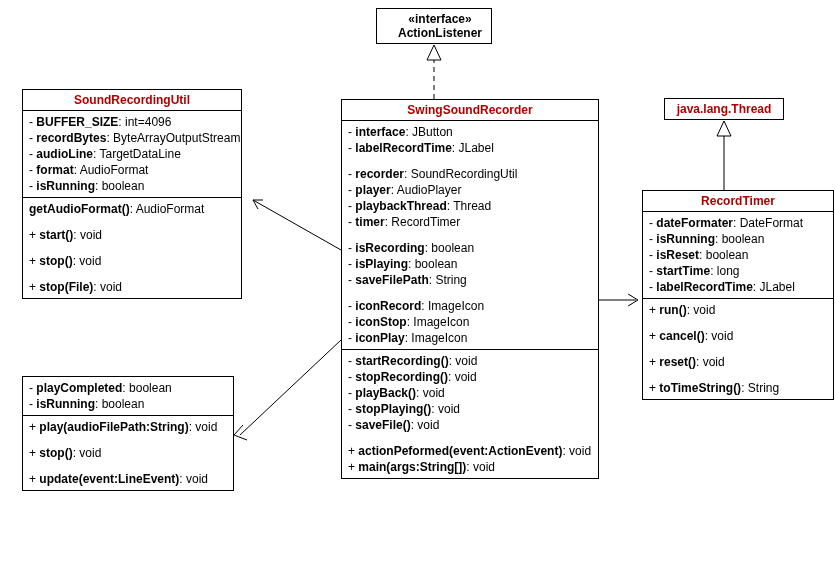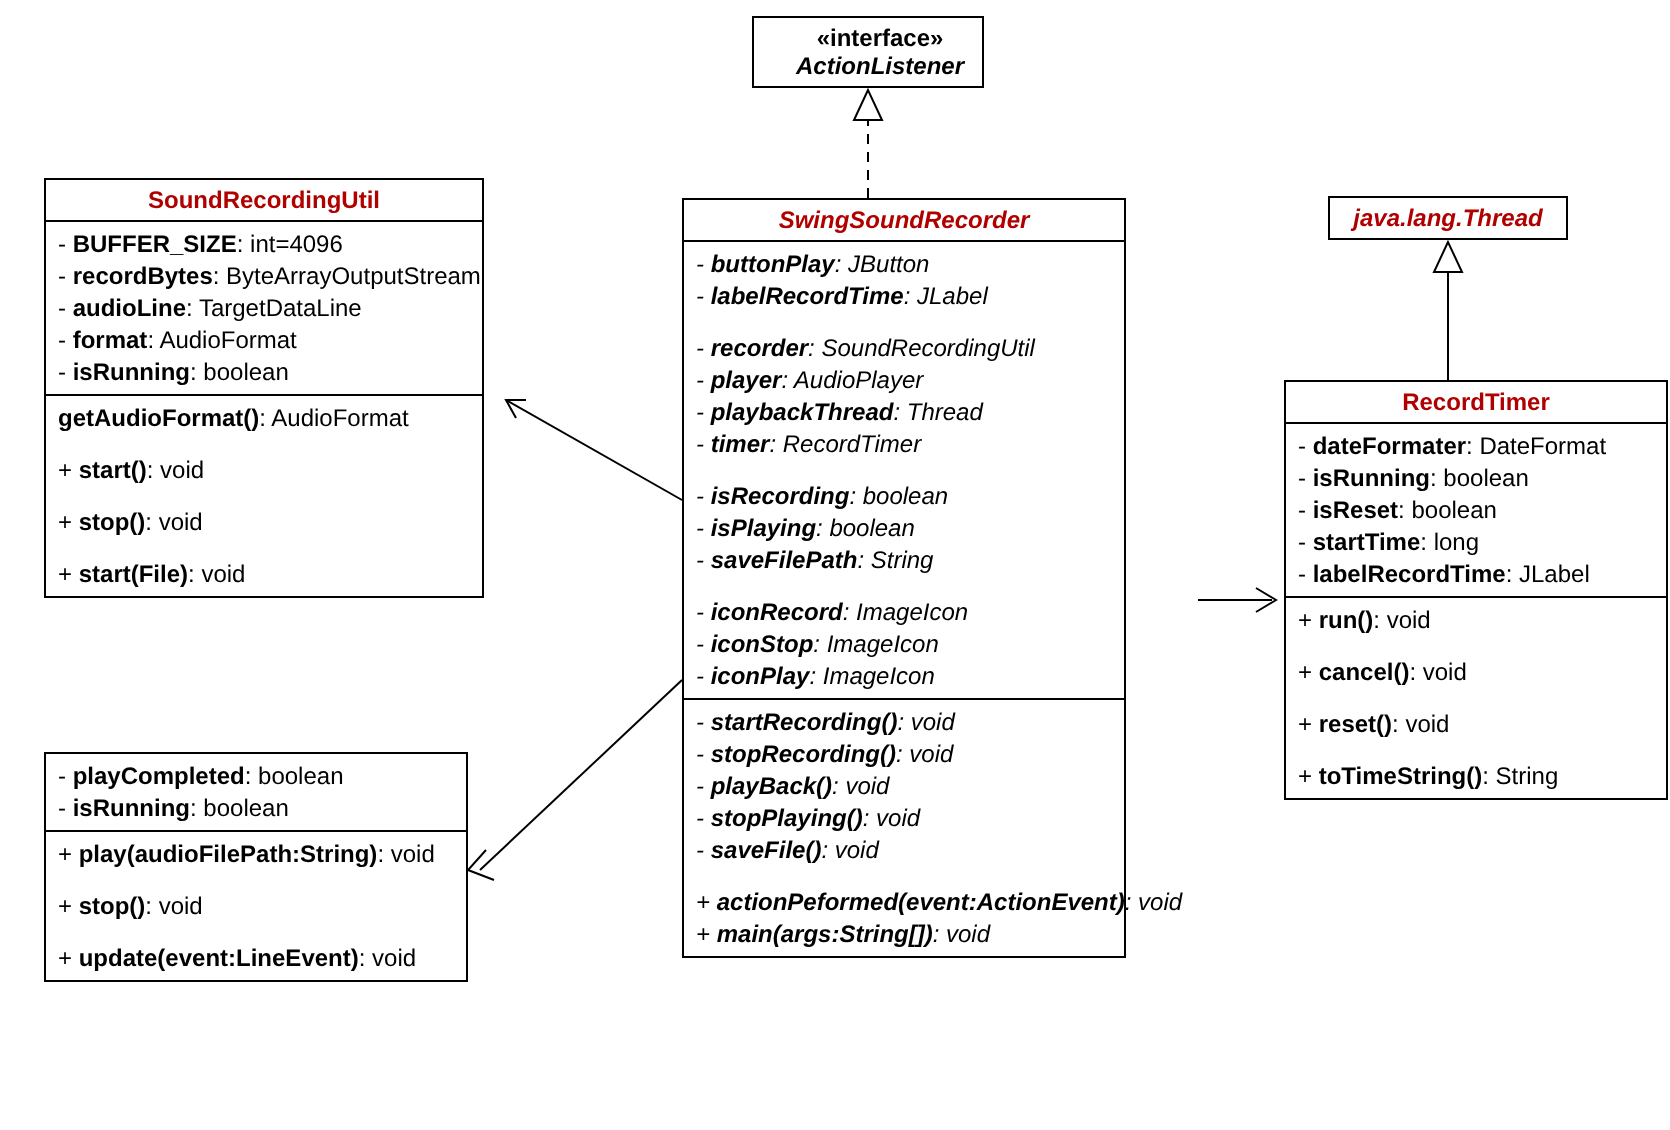--- a/index.html
+++ b/index.html
@@ -21,7 +21,7 @@
   <div class="cls" style="left:376px;top:8px;width:116px;padding-left:12px;">
     <div class="hdr" style="border-bottom:none;">
       <span class="stereo">«interface»</span>
-      <span style="color:#000;font-style:italic;">ActionListener</span>
+      <span style="color:#000;">ActionListener</span>
     </div>
   </div>
 

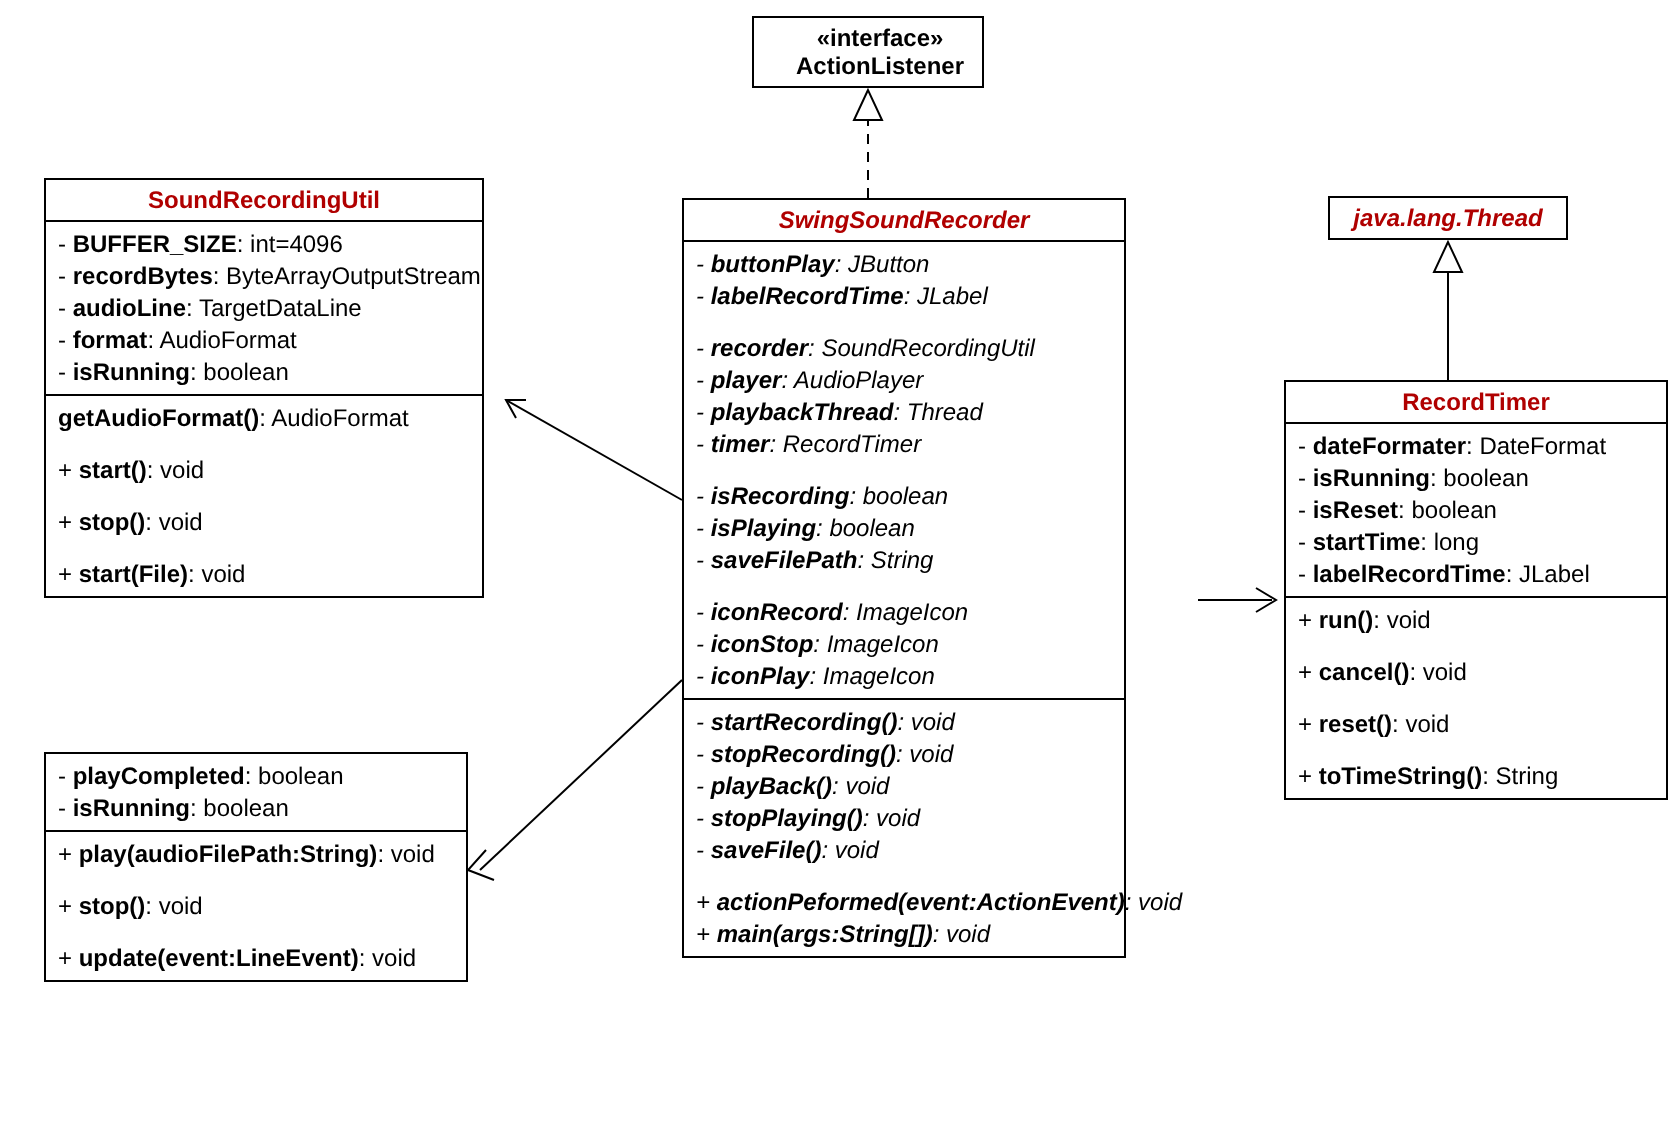--- a/index.html
+++ b/index.html
@@ -65,7 +65,7 @@
       </div>
   </div>
 
-  <div class="cls" style="left:341px;top:99px;width:222px;font-style:italic;">
+  <div class="cls" style="left:341px;top:99px;width:258px;">
     <div class="hdr"><span>SwingSoundRecorder</span></div>
     <div class="sec" id="ssr-attrs">
         <div class="row">- <b>buttonPlay</b>: JButton</div>

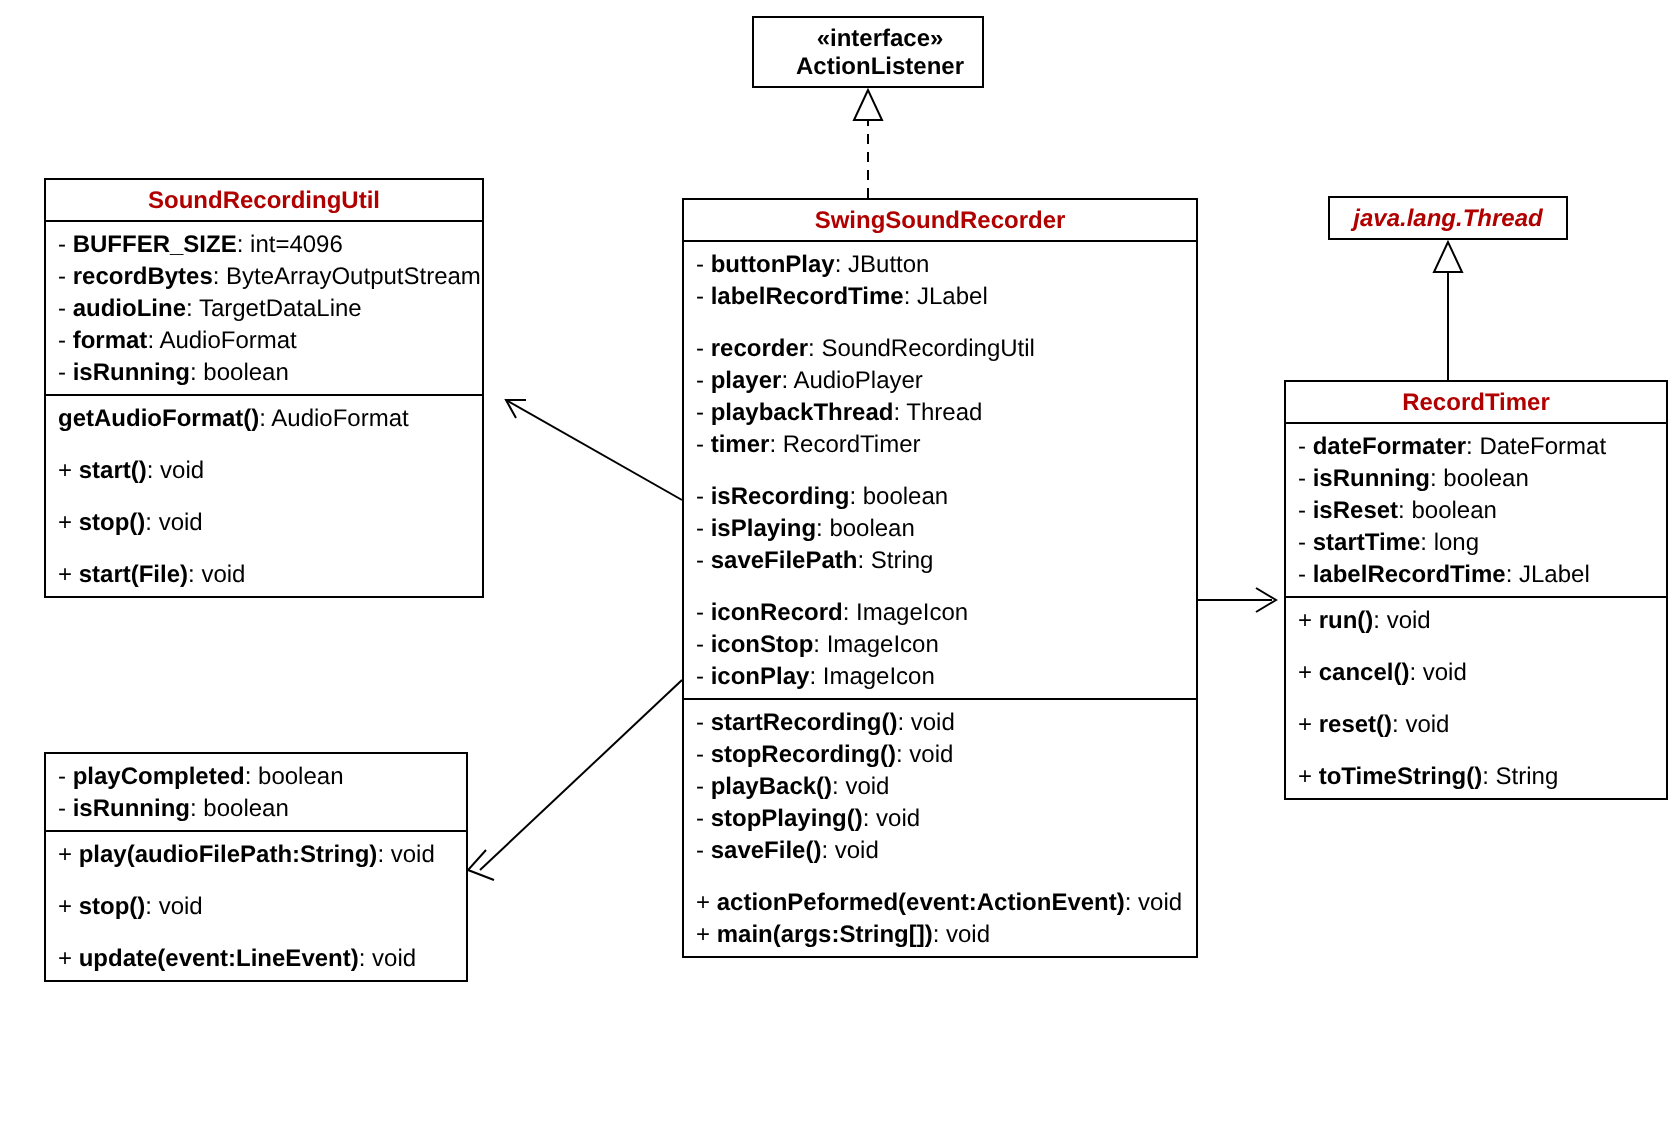--- a/index.html
+++ b/index.html
@@ -26,7 +26,7 @@
   </div>
 
   <div class="cls" style="left:664px;top:98px;width:120px;">
-    <div class="hdr" style="border-bottom:none;font-style:italic;">
+    <div class="hdr" style="border-bottom:none;">
       <span>java.lang.Thread</span>
     </div>
   </div>

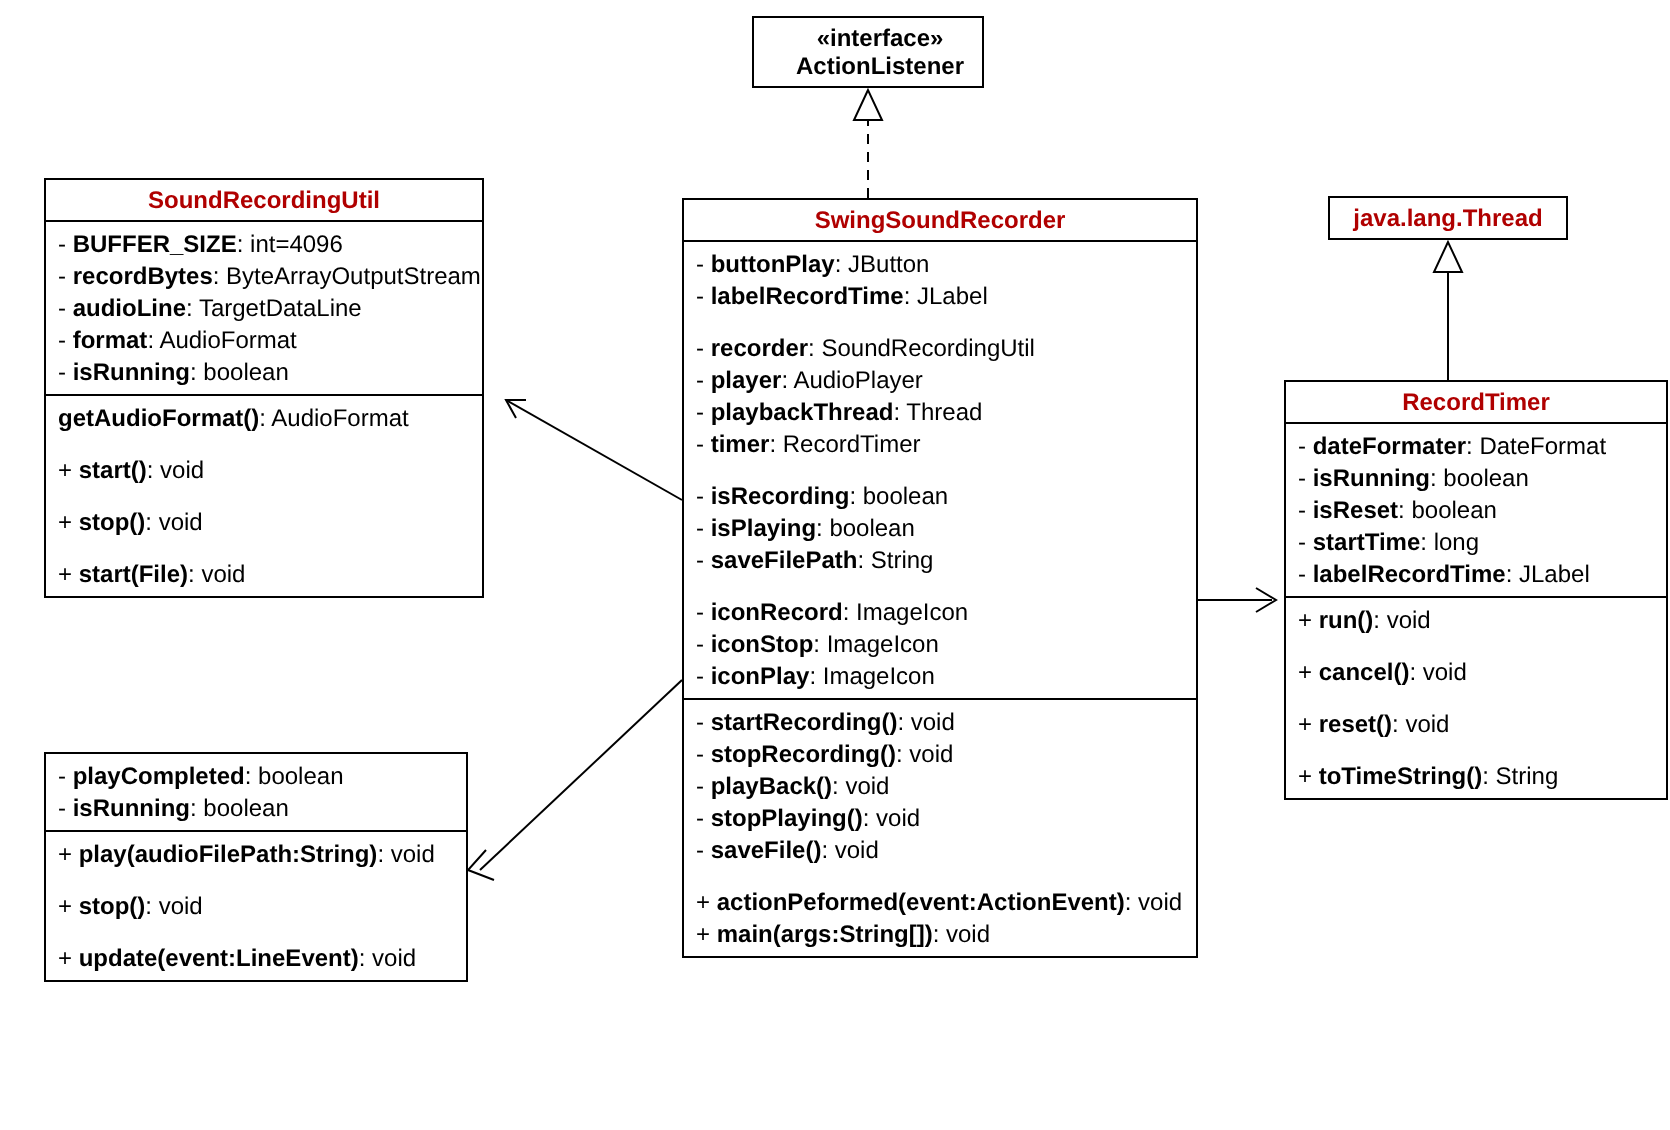--- a/index.html
+++ b/index.html
@@ -68,7 +68,7 @@
   <div class="cls" style="left:341px;top:99px;width:258px;">
     <div class="hdr"><span>SwingSoundRecorder</span></div>
     <div class="sec" id="ssr-attrs">
-        <div class="row">- <b>buttonPlay</b>: JButton</div>
+        <div class="row">- <b>interface</b>: JButton</div>
         <div class="row">- <b>labelRecordTime</b>: JLabel</div>
         <div style="height:10px"></div>
         <div class="row">- <b>recorder</b>: SoundRecordingUtil</div>

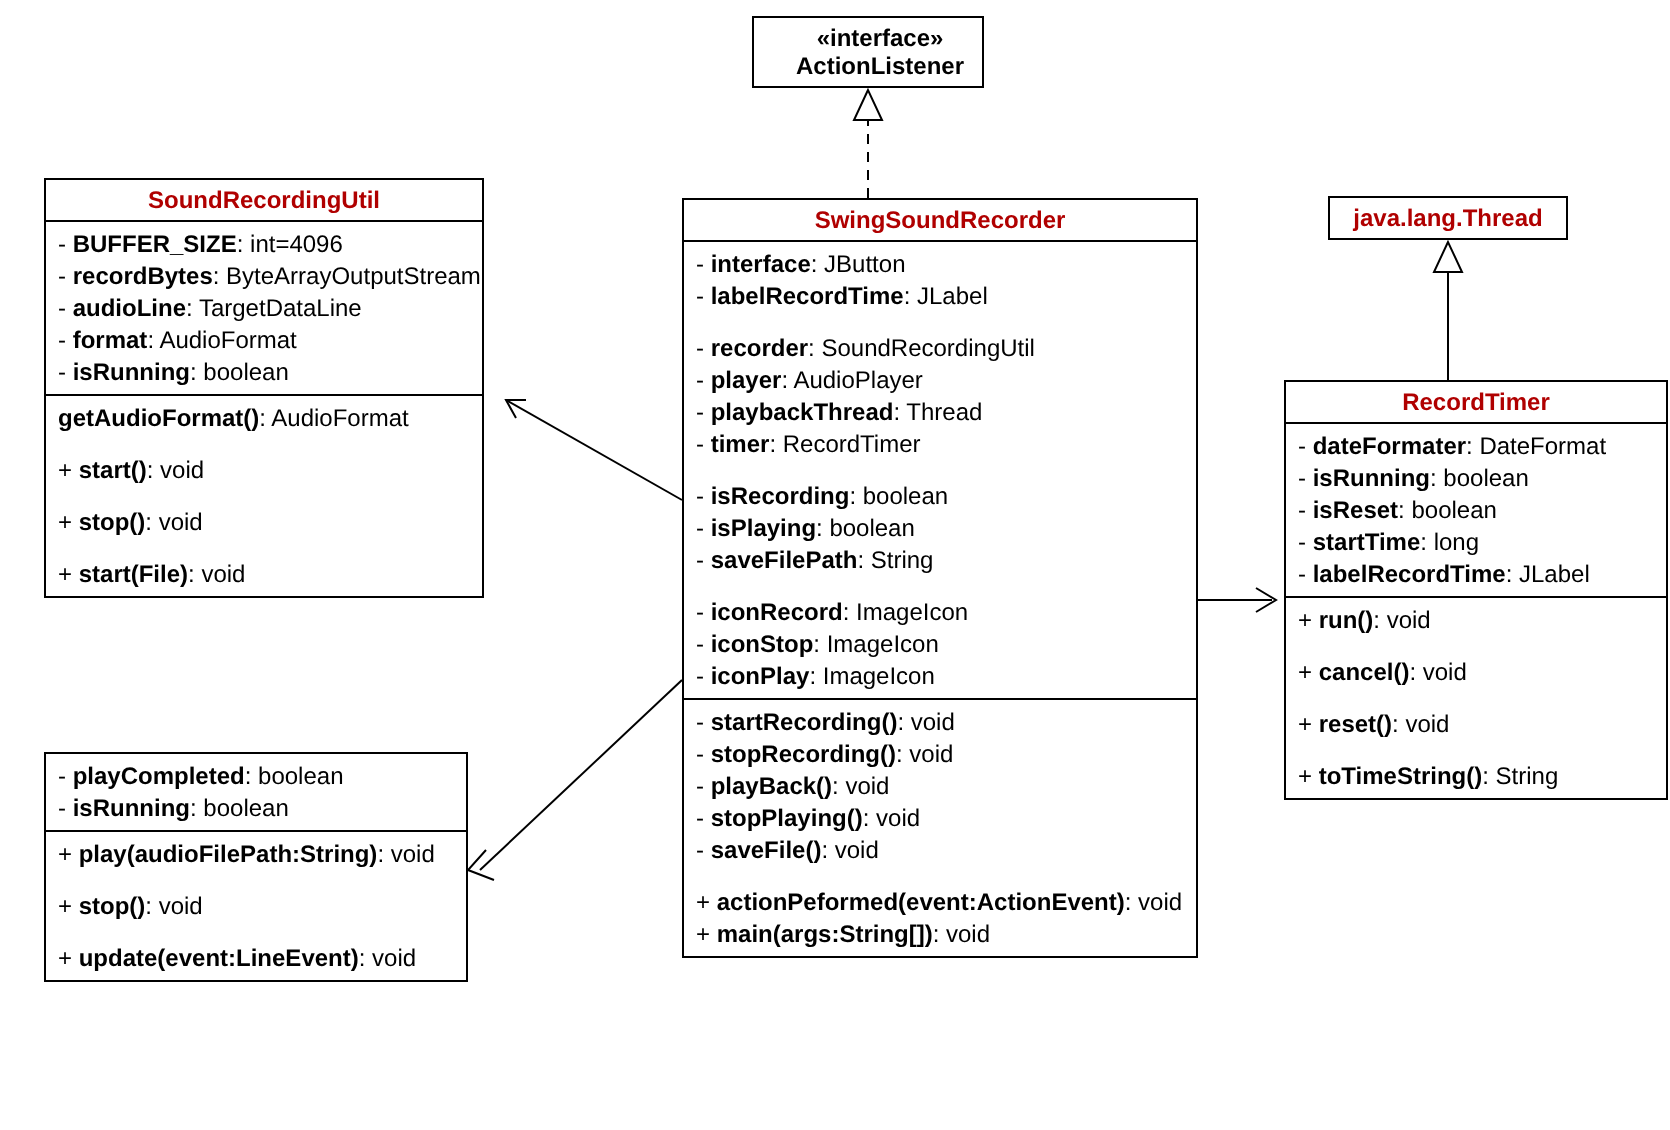--- a/index.html
+++ b/index.html
@@ -47,7 +47,7 @@
         <div style="height:10px"></div>
         <div class="row">+ <b>stop()</b>: void</div>
         <div style="height:10px"></div>
-        <div class="row">+ <b>start(File)</b>: void</div>
+        <div class="row">+ <b>stop(File)</b>: void</div>
       </div>
   </div>
 

